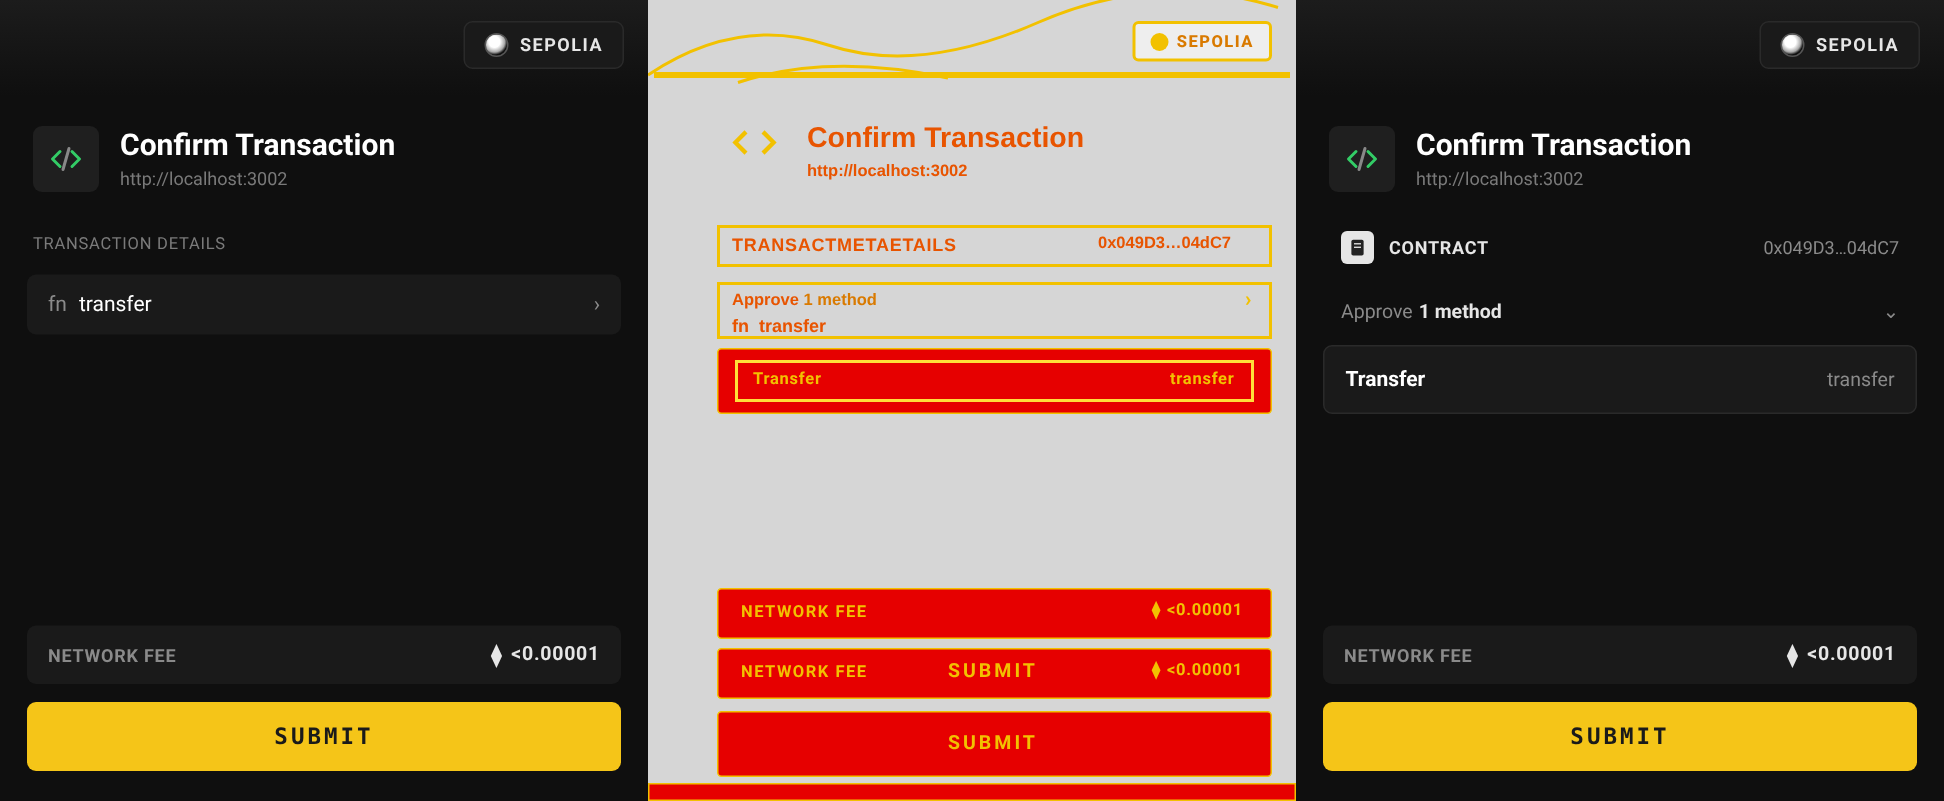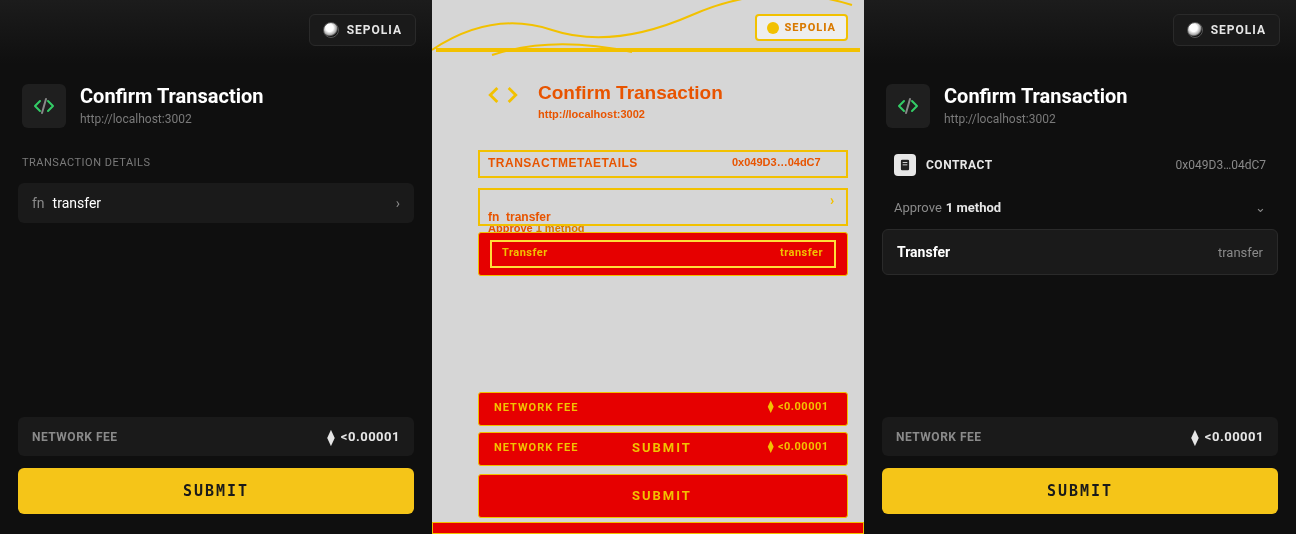--- a/index.html
+++ b/index.html
@@ -276,7 +276,7 @@
     <div class="rtxt" style="left:56px;top:156px;font-size:12px;letter-spacing:0.5px;">TRANSACTMETAETAILS</div>
     <div class="rtxt" style="left:300px;top:156px;font-size:11px;">0x049D3…04dC7</div>
 
-    <div class="rtxt" style="left:56px;top:194px;font-size:11px;margin-top:28px;">
+    <div class="rtxt" style="left:56px;top:194px;font-size:11px;">
       <span>Approve</span>
       <b style="color:#d97a00;">1 method</b>
     </div>

